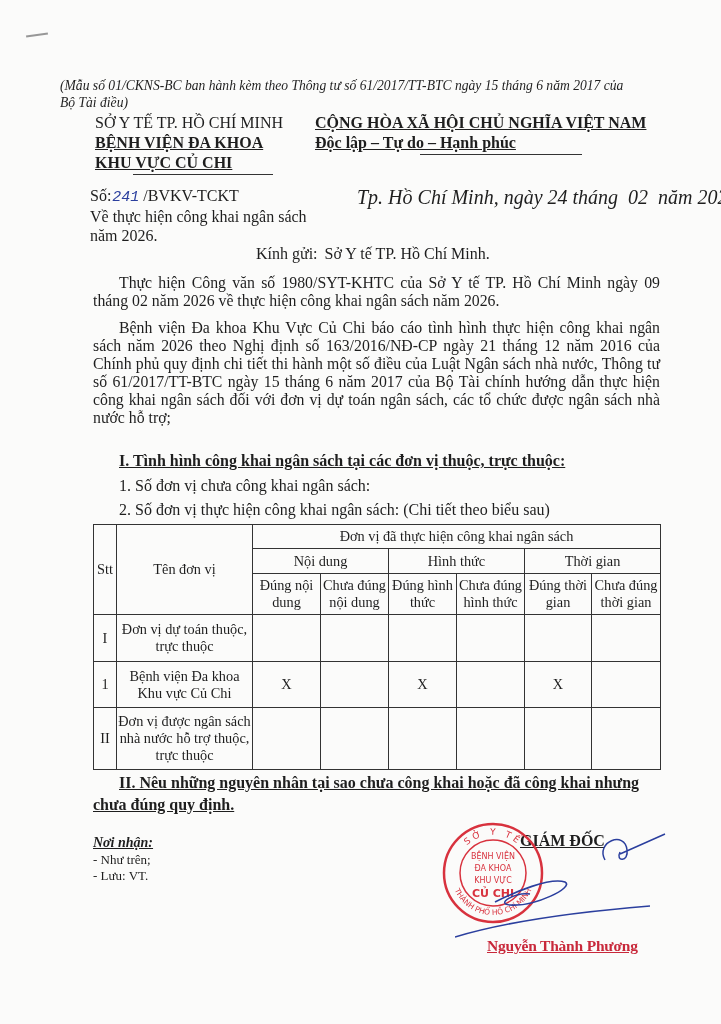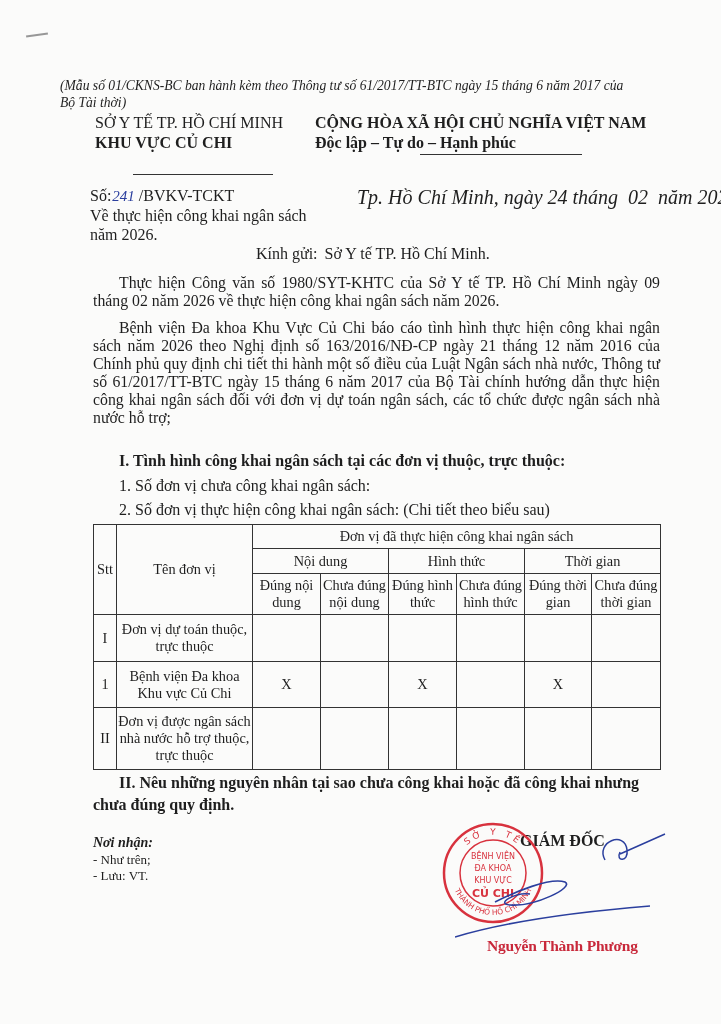--- a/index.html
+++ b/index.html
@@ -25,7 +25,7 @@
 
 <div class="abs c it" style="left:60px;width:620px;top:77px;font-size:13.6px;line-height:17px;">
   <div>(Mẫu số 01/CKNS-BC ban hành kèm theo Thông tư số 61/2017/TT-BTC ngày 15 tháng 6 năm 2017 của</div>
-  <div>Bộ Tài thời)</div>
+  <div>Bộ Tài điều)</div>
 </div>
 
 <div class="abs c" style="left:95px;width:220px;top:113px;font-size:16px;line-height:20px;">

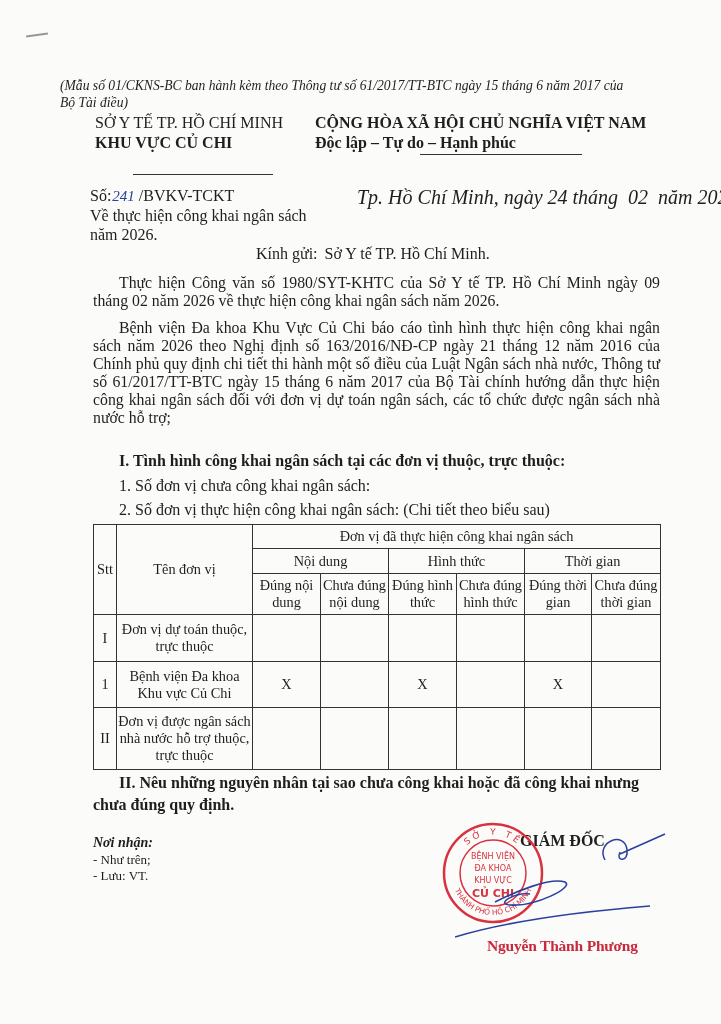--- a/index.html
+++ b/index.html
@@ -8,7 +8,7 @@
   .abs { position:absolute; }
   .c { text-align:left; }
   .it { font-style:italic; }
-  .b { font-weight:bold; }
+  .b { font-weight:bold;text-decoration:underline; }
   .line { position:absolute; height:0; border-top:1px solid #333; }
   .para { position:absolute; left:93px; width:567px; font-size:15.8px; line-height:18px; text-align:justify; }
   .para .ind { display:inline-block; width:26px; }

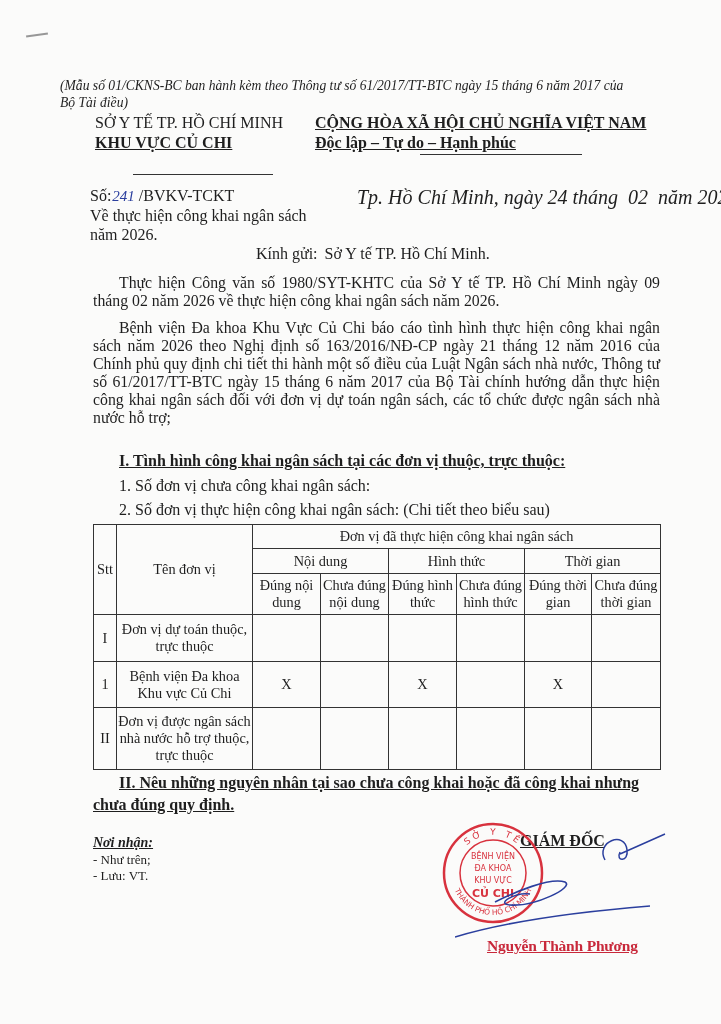--- a/index.html
+++ b/index.html
@@ -30,6 +30,7 @@
 
 <div class="abs c" style="left:95px;width:220px;top:113px;font-size:16px;line-height:20px;">
   <div>SỞ Y TẾ TP. HỒ CHÍ MINH</div>
+  <div class="b">BỆNH VIỆN ĐA KHOA</div>
   <div class="b">KHU VỰC CỦ CHI</div>
 </div>
 <div class="line" style="left:133px;width:140px;top:174px;"></div>

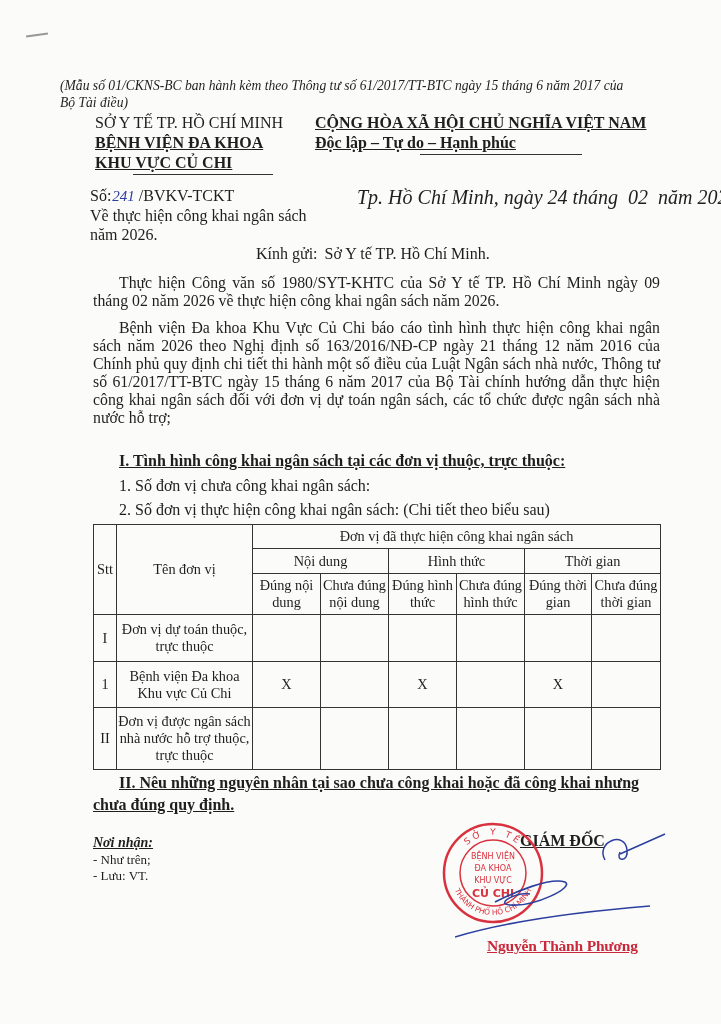--- a/index.html
+++ b/index.html
@@ -43,7 +43,7 @@
 
 <div class="abs c" style="left:90px;width:230px;top:186px;font-size:16px;line-height:19px;">
   <div>
-    <span>Số:</span><span style="color:#2b3f9e;font-family:Liberation Serif, serif;font-size:15px;font-style:italic;margin:0 4px 0 1px;">241</span><span>/BVKV-TCKT</span>
+    <span>Số:</span><span style="color:#2b3f9e;font-family:Liberation Mono, monospace;font-size:15px;font-style:italic;margin:0 4px 0 1px;">241</span><span>/BVKV-TCKT</span>
   </div>
   <div>Về thực hiện công khai ngân sách</div>
   <div>năm 2026.</div>

